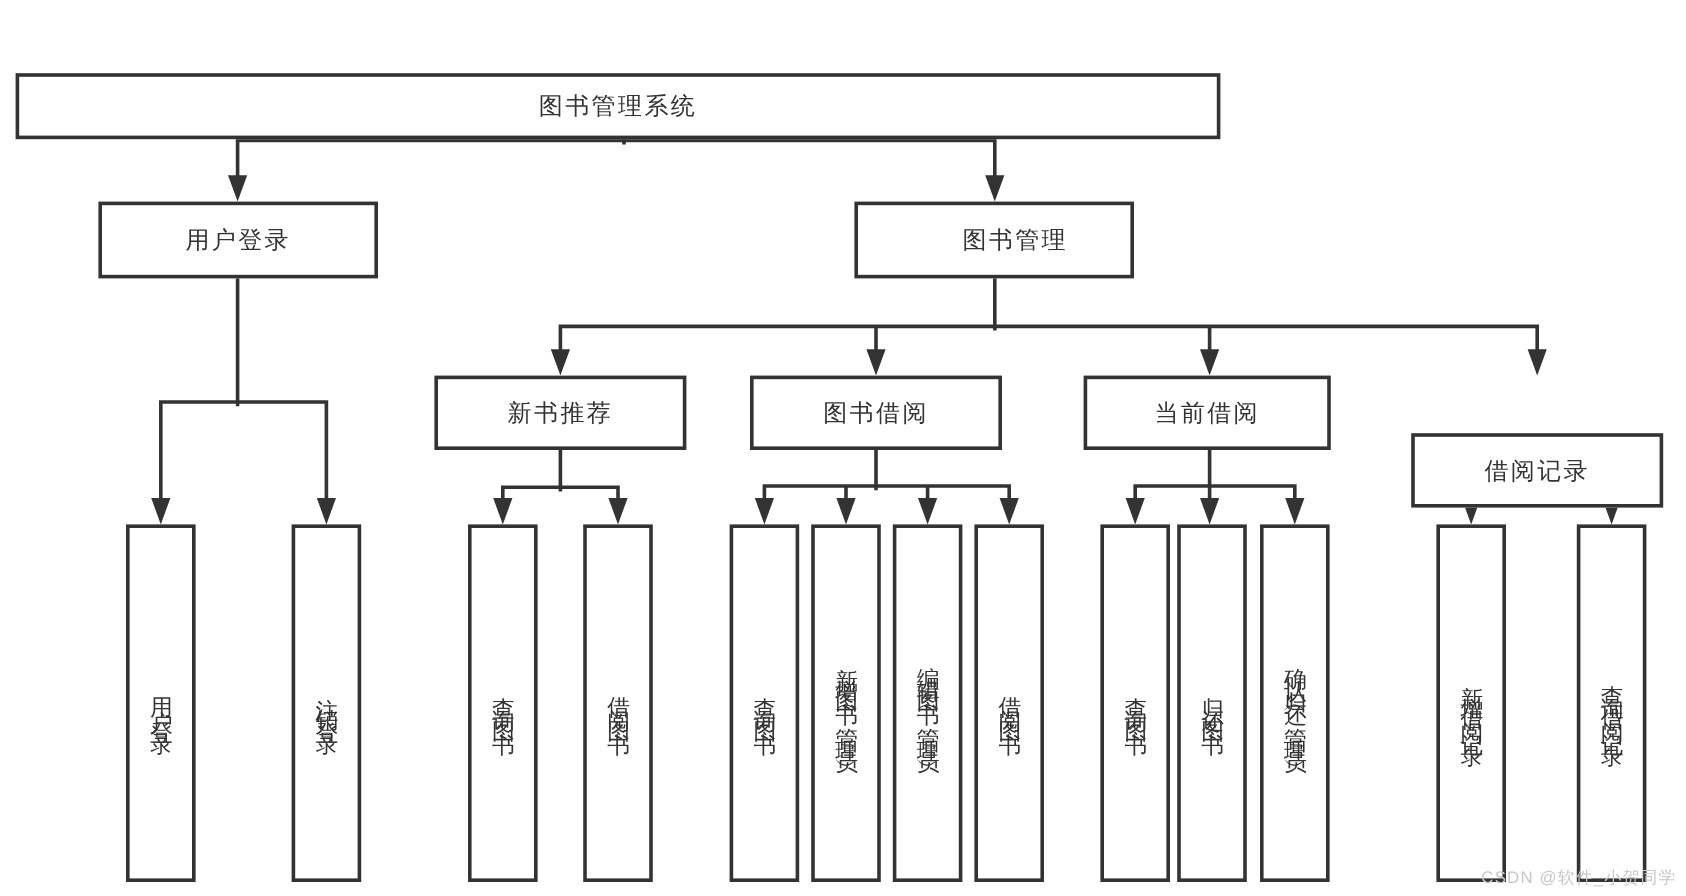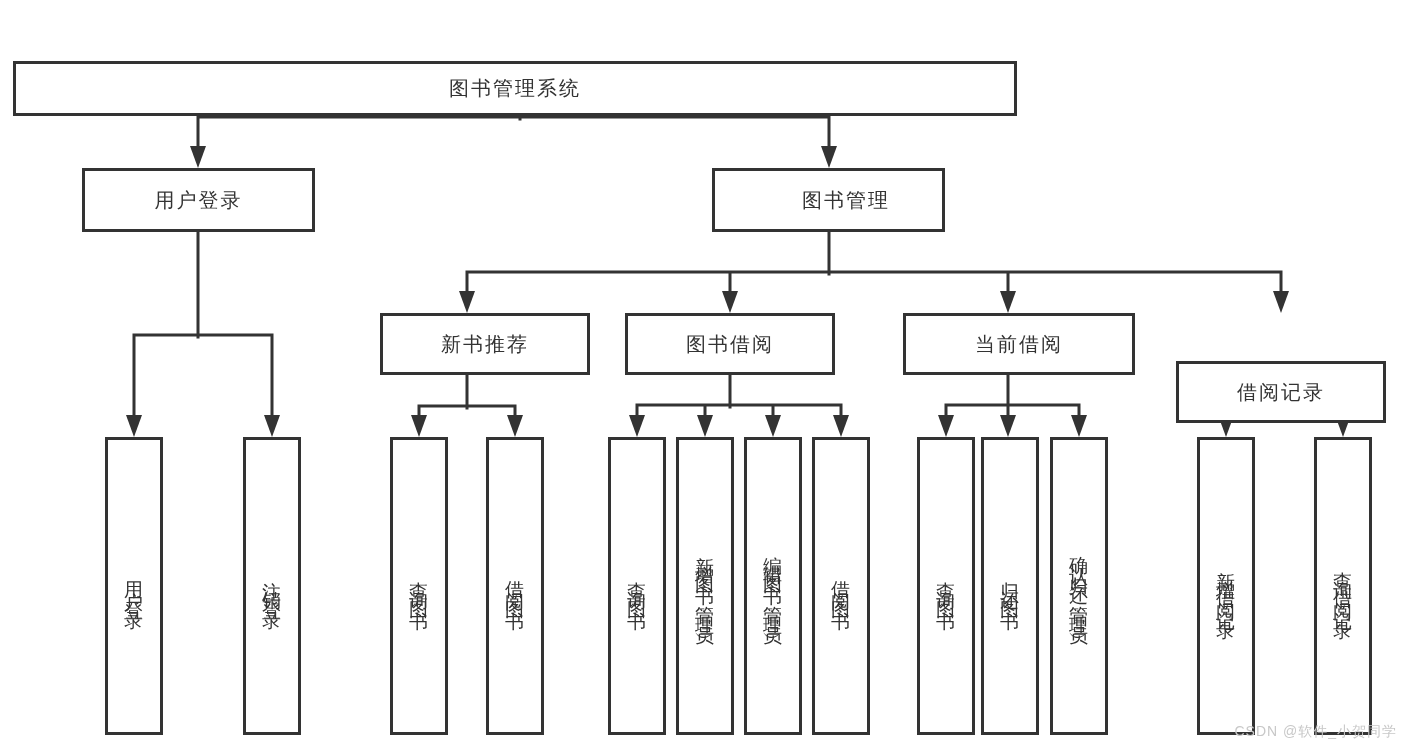--- a/index.html
+++ b/index.html
@@ -101,7 +101,7 @@
     <span class="lbl">图书管理</span>
   </div>
 
-  <div class="box" style="left:380px;top:313px;width:210px;height:62px;">
+  <div class="box" style="left:362px;top:313px;width:210px;height:62px;">
     <span class="lbl">新书推荐</span>
   </div>
   <div class="box" style="left:625px;top:313px;width:210px;height:62px;">

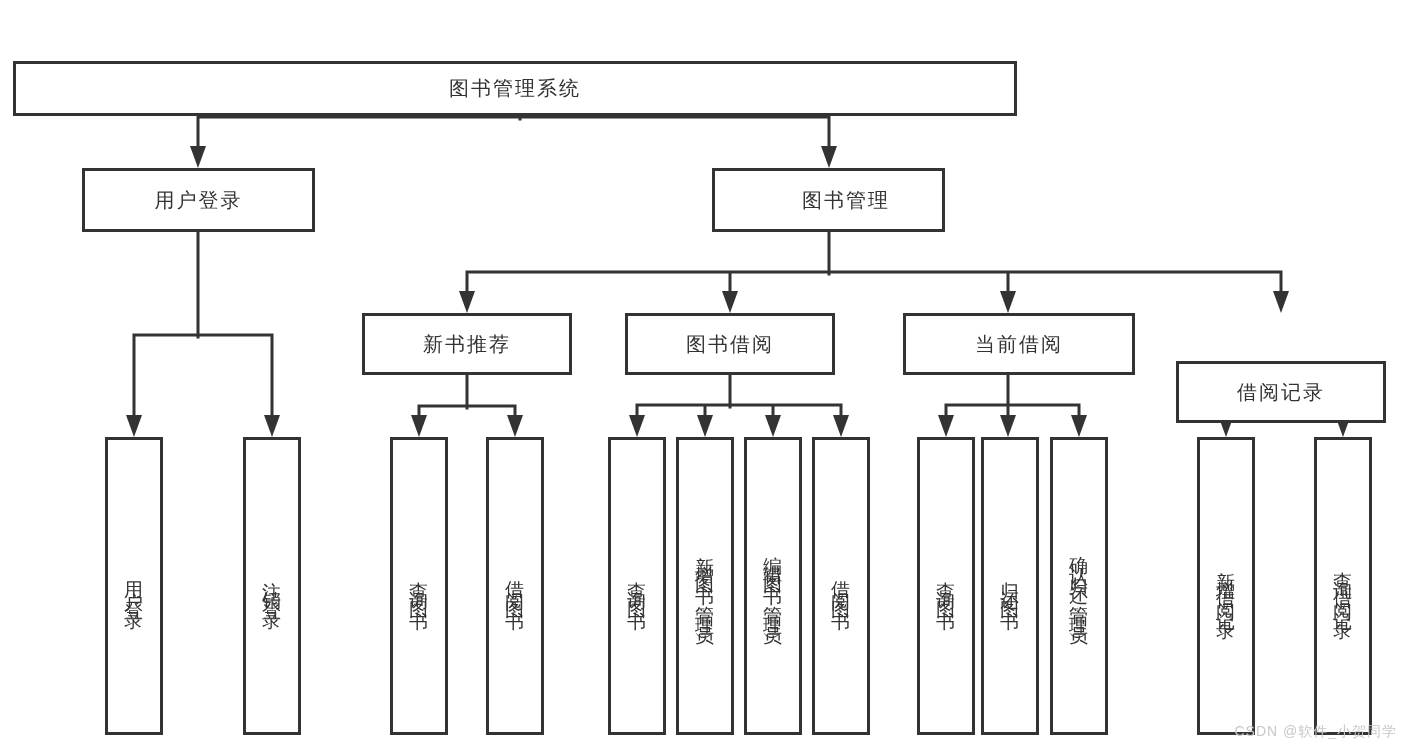--- a/index.html
+++ b/index.html
@@ -107,7 +107,7 @@
   <div class="box" style="left:625px;top:313px;width:210px;height:62px;">
     <span class="lbl">图书借阅</span>
   </div>
-  <div class="box" style="left:903px;top:313px;width:232px;height:62px;">
+  <div class="box" style="left:903px;top:313px;width:206px;height:62px;">
     <span class="lbl">当前借阅</span>
   </div>
   <div class="box" style="left:1176px;top:313px;width:210px;height:62px;margin-top:48px;">

